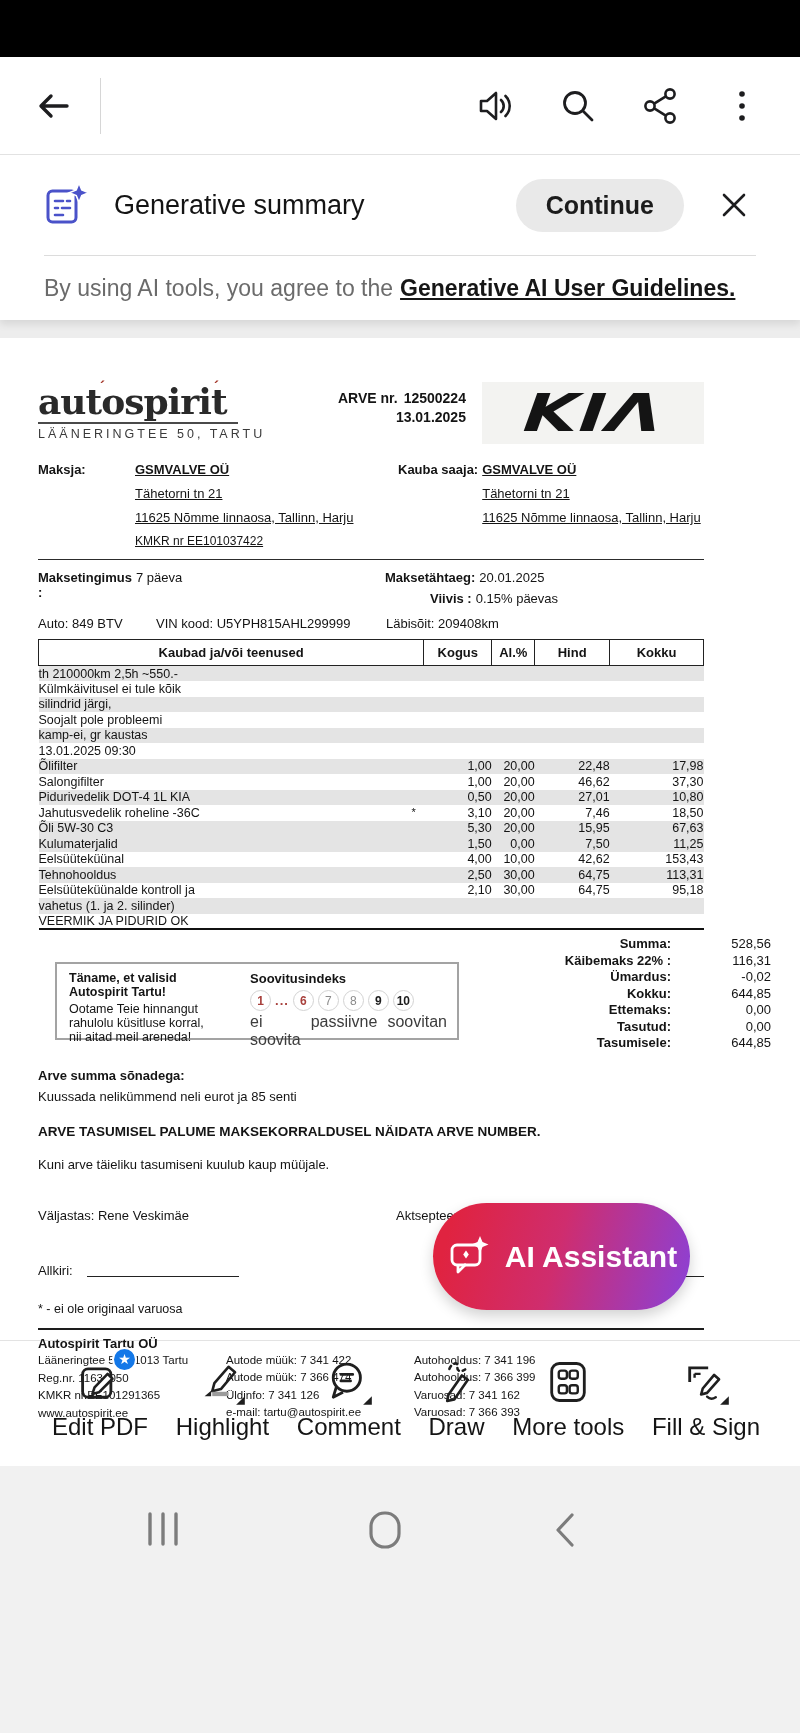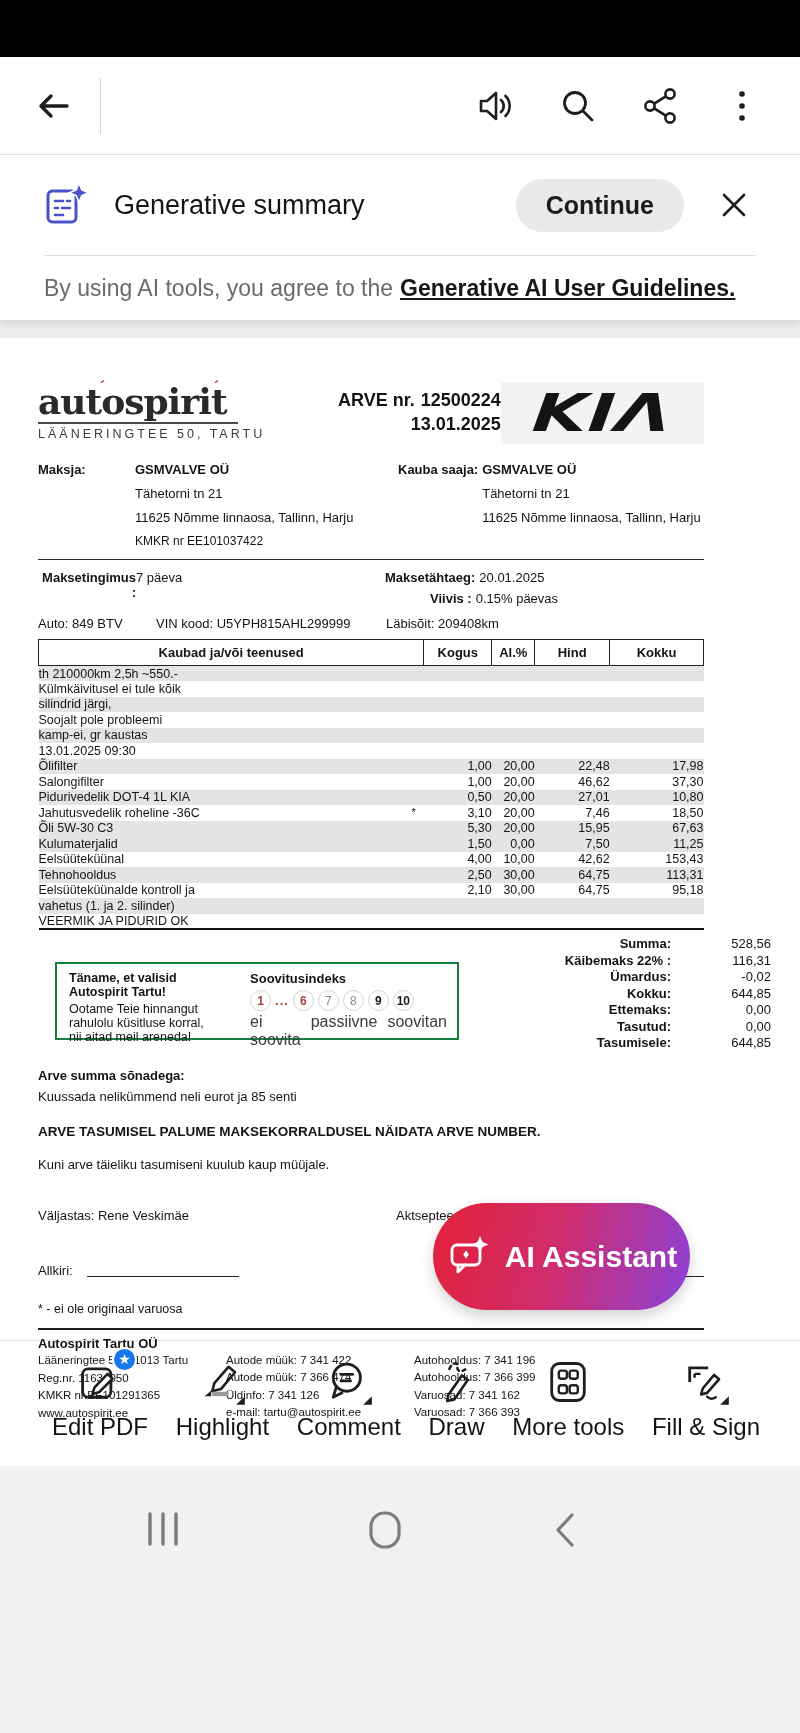--- a/index.html
+++ b/index.html
@@ -40,7 +40,7 @@
   .logo-acc { position:absolute; color:#a33326; font-weight:700; font-size:15px; top:-4px; }
   .logo-acc.a1 { left:62px; } .logo-acc.a2 { left:176px; }
   .logo-addr { border-top:2px solid #4a4a4a; margin-top:2px; padding-top:3px; font-size:12.5px; letter-spacing:3px; color:#3a3a3a; white-space:nowrap; }
-  .arve-block { margin-left:100px; margin-top:8px; font-weight:700; font-size:18px; white-space:nowrap; }
+  .arve-block { margin-left:100px; margin-top:8px; font-weight:700; font-size:14px; white-space:nowrap; }
   .arve-line { display:flex; gap:6px; }
   .arve-date { text-align:right; padding-right:0; margin-top:3px; }
   .kia-box { margin-left:auto; width:222px; height:62px; background:#f3f3f1; display:flex; align-items:center; justify-content:center; overflow:hidden; }

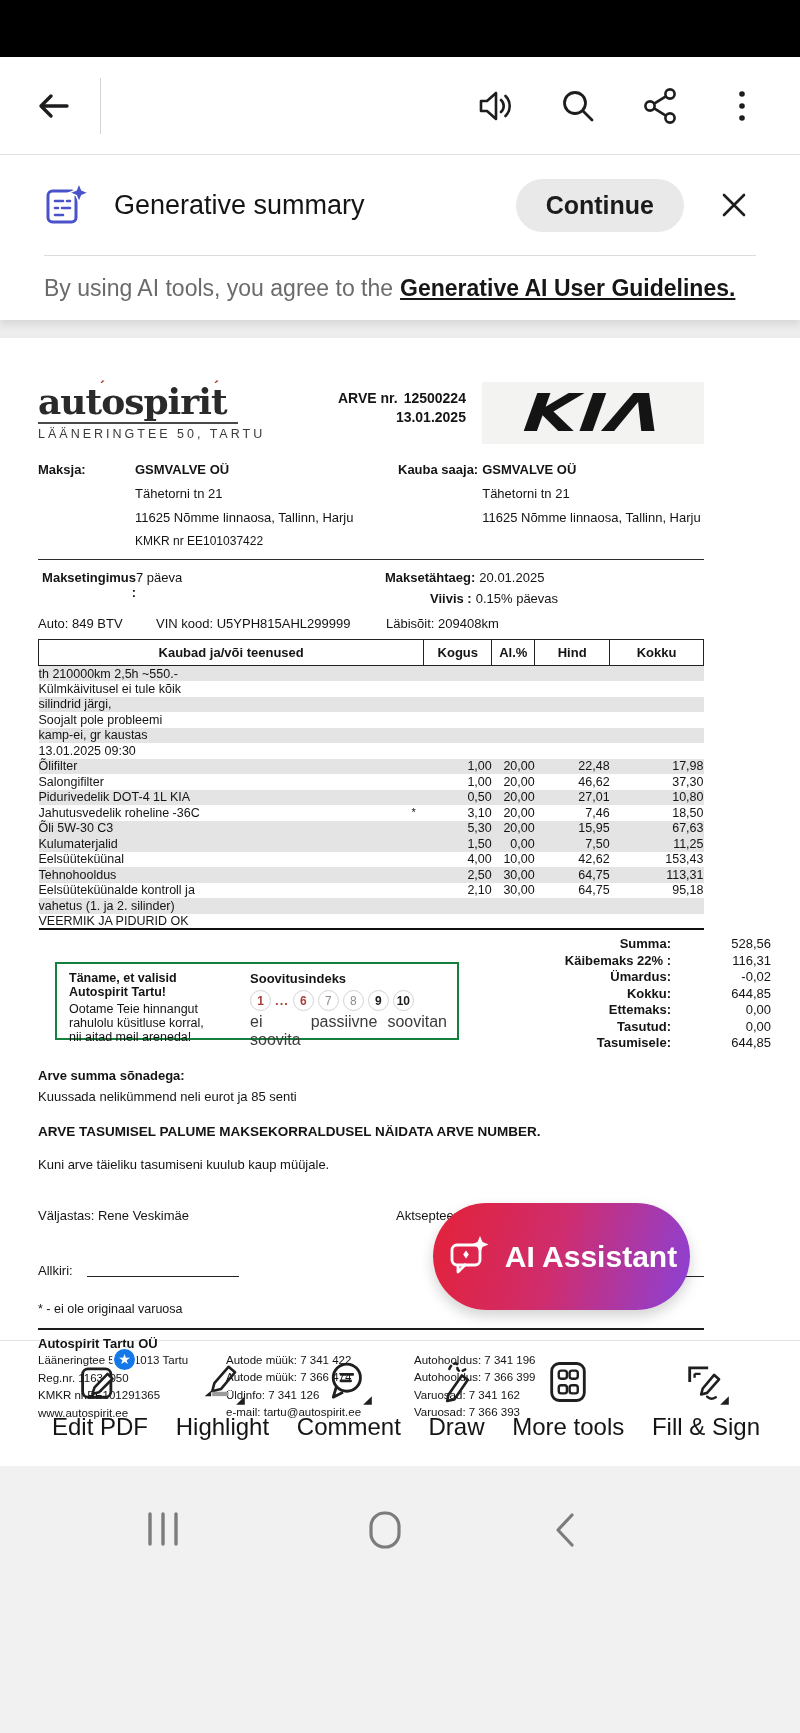--- a/index.html
+++ b/index.html
@@ -52,7 +52,7 @@
   .party.p1 { width:360px; }
   .p-label { font-weight:700; width:97px; flex:none; }
   .party.p2 .p-label { width:auto; margin-right:4px; }
-  .p-body div { margin-bottom:9px; }
+  .p-body div { margin-bottom:9px;text-decoration:underline; }
   .p-name { font-weight:700; }
   .p-vat { font-size:12px; }
 

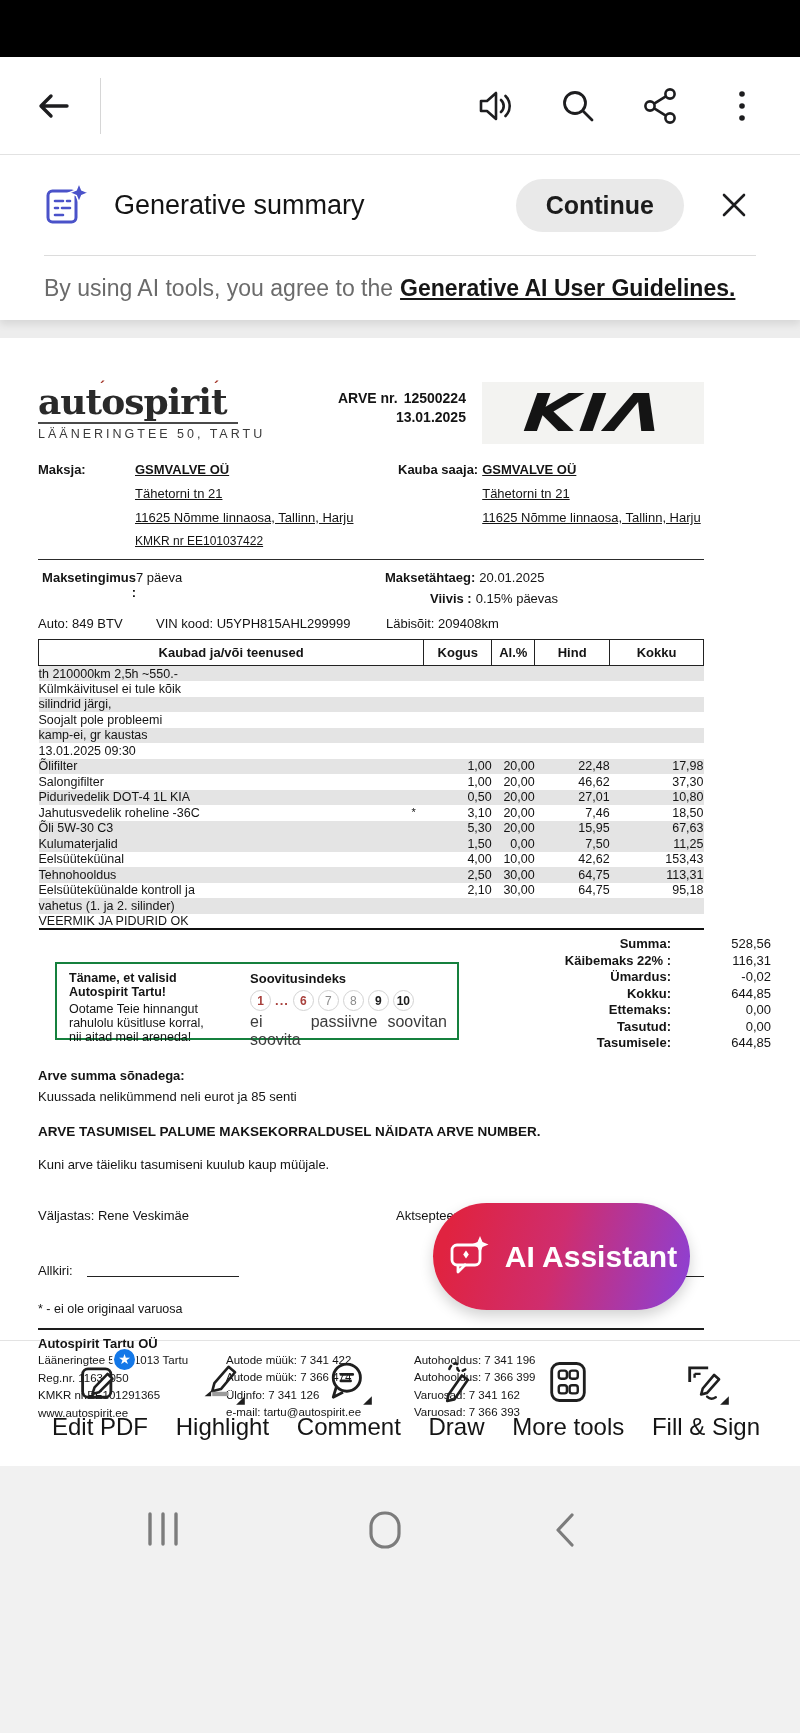--- a/index.html
+++ b/index.html
@@ -61,7 +61,7 @@
   .terms { margin-top:10px; display:flex; }
   .terms .lbl { font-weight:700; }
   .t-left { width:347px; display:flex; }
-  .t-left .lbl { width:98px;text-align:right; }
+  .t-left .lbl { width:98px; }
   .t-right .row { display:flex; margin-bottom:6px; }
   .t-right .row.viivis { justify-content:flex-start; padding-left:45px; }
   .t-right .lbl { margin-right:4px; }

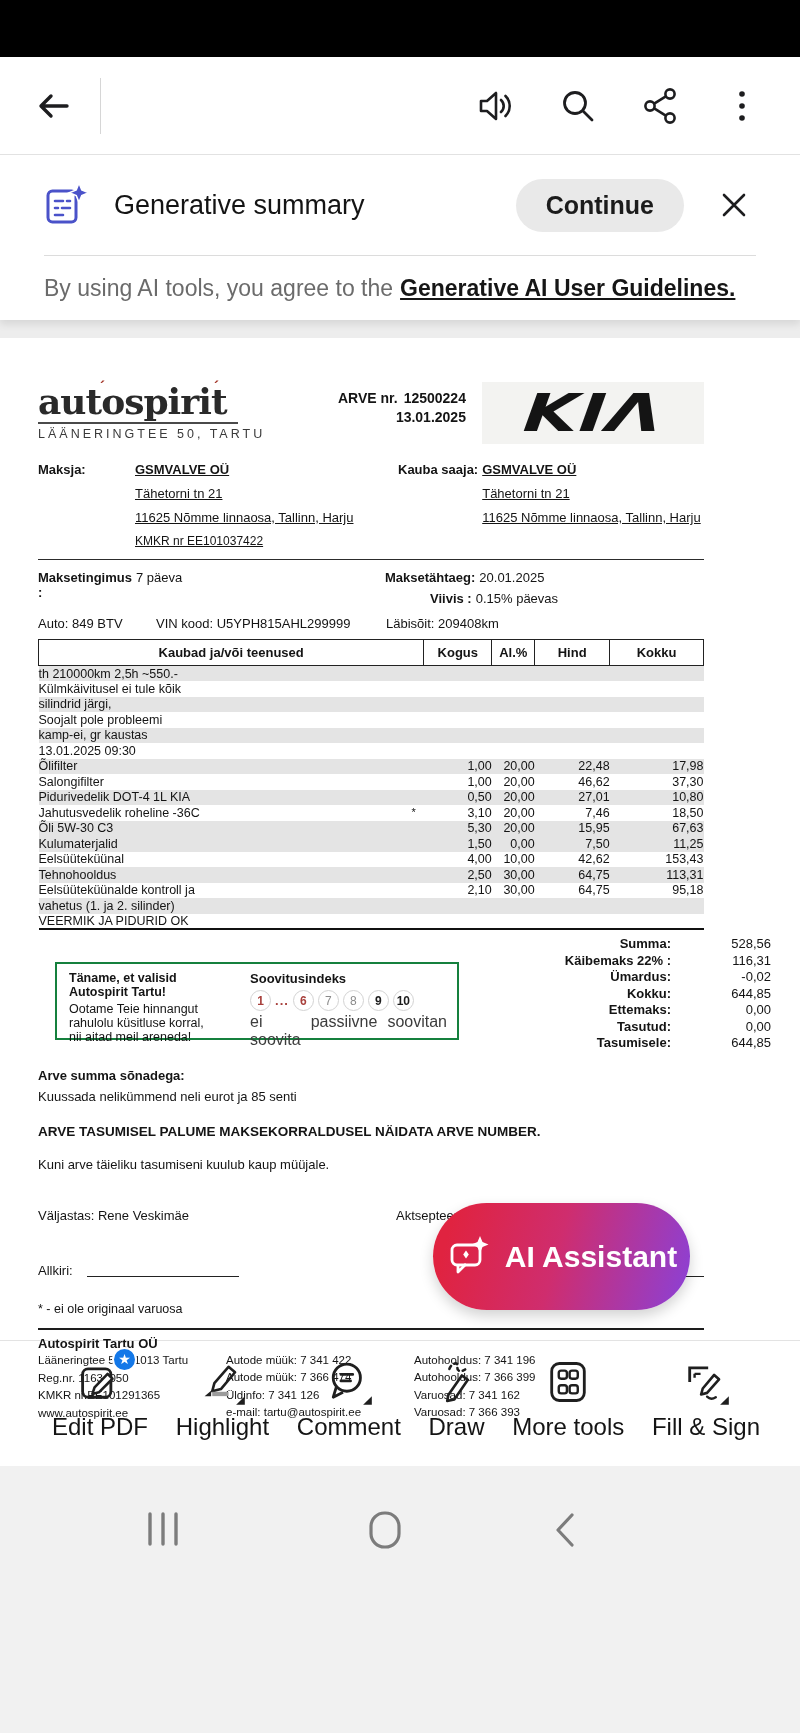--- a/index.html
+++ b/index.html
@@ -84,7 +84,7 @@
 
   
   .after-table { display:flex; margin-top:6px; }
-  .fb-box { border:2px solid #15803d; width:404px; margin-left:17px; margin-top:26px; padding:7px 10px 8px 12px; display:flex; gap:14px; height:78px; }
+  .fb-box { border:2px solid #a3a3a3; width:404px; margin-left:17px; margin-top:26px; padding:7px 10px 8px 12px; display:flex; gap:14px; height:78px; }
   .fb-left { width:225px; font-size:12.5px; }
   .fb-title { font-weight:700; margin-bottom:3px; }
   .fb-right { flex:1; }

